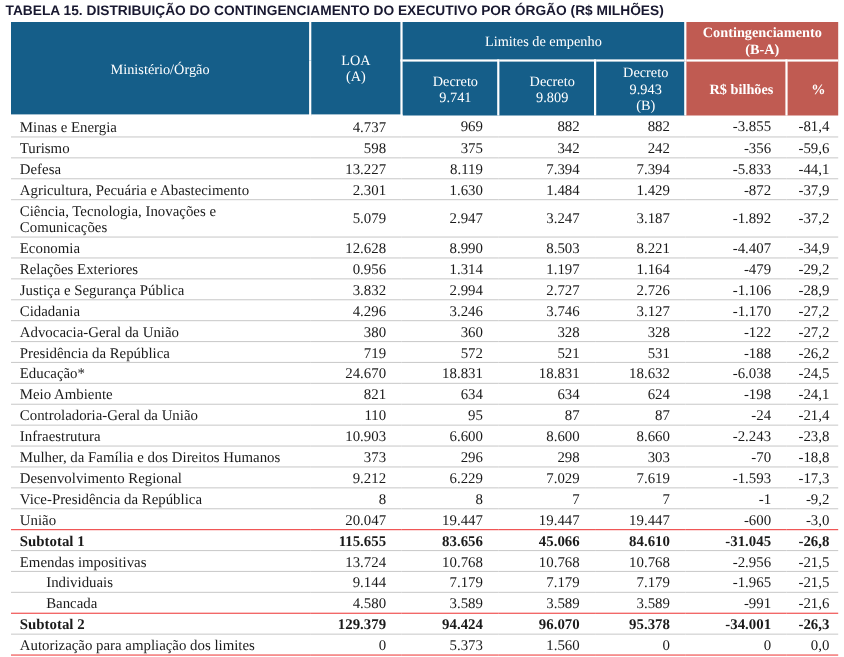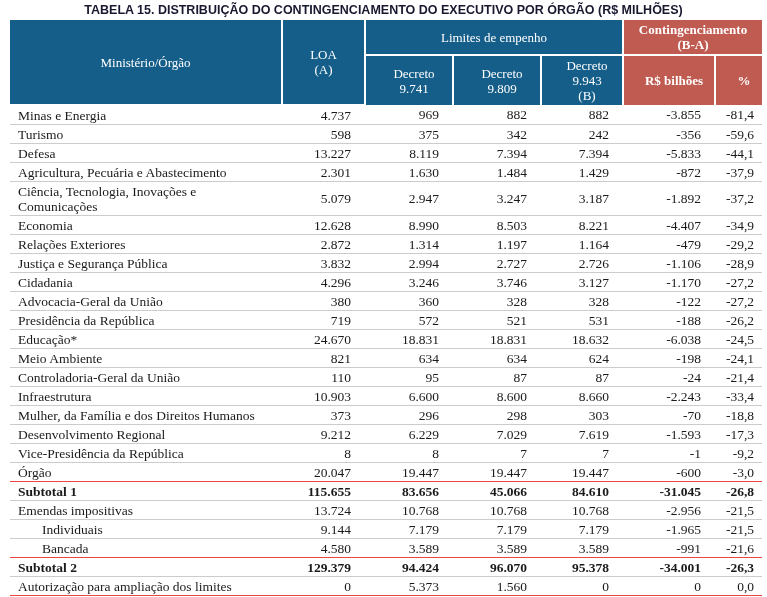--- a/index.html
+++ b/index.html
@@ -24,7 +24,6 @@
     letter-spacing: 0px;
     padding: 1px 0 3px 0;
     white-space: nowrap;
-    text-align: center;
   }
   table {
     border-collapse: collapse;

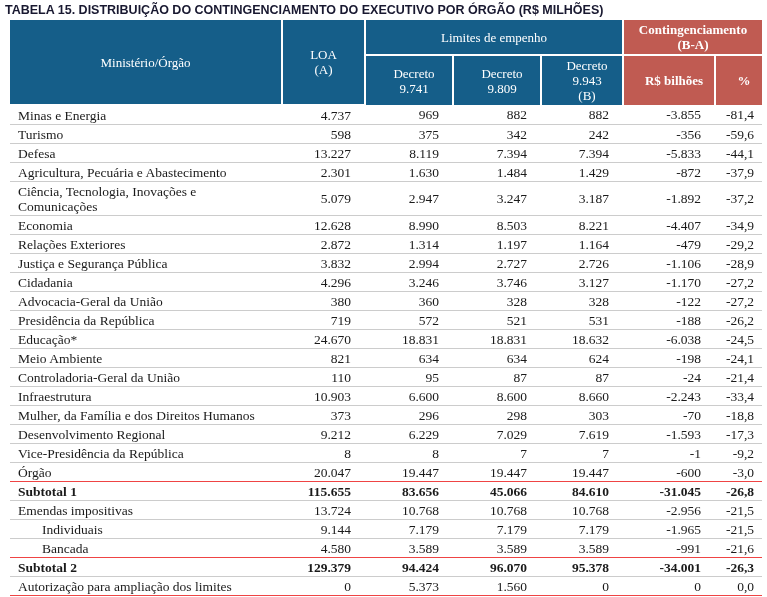--- a/index.html
+++ b/index.html
@@ -163,7 +163,7 @@
         </tr>
         <tr>
           <td class="org">Relações Exteriores</td>
-          <td class="num">2.872</td>
+          <td class="num">0.956</td>
           <td class="num">1.314</td>
           <td class="num">1.197</td>
           <td class="num">1.164</td>

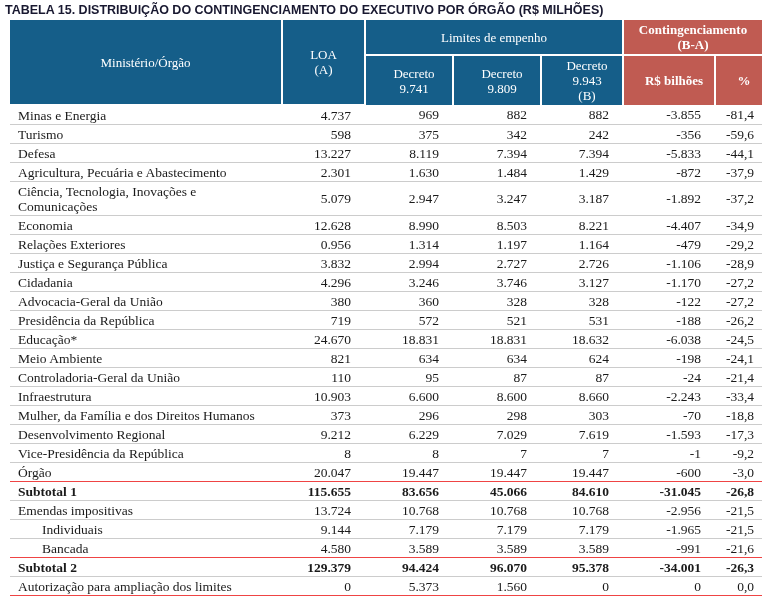--- a/index.html
+++ b/index.html
@@ -240,7 +240,7 @@
           <td class="num">8.600</td>
           <td class="num">8.660</td>
           <td class="num">-2.243</td>
-          <td class="num">-33,4</td>
+          <td class="num">-23,8</td>
         </tr>
         <tr>
           <td class="org">Mulher, da Família e dos Direitos Humanos</td>

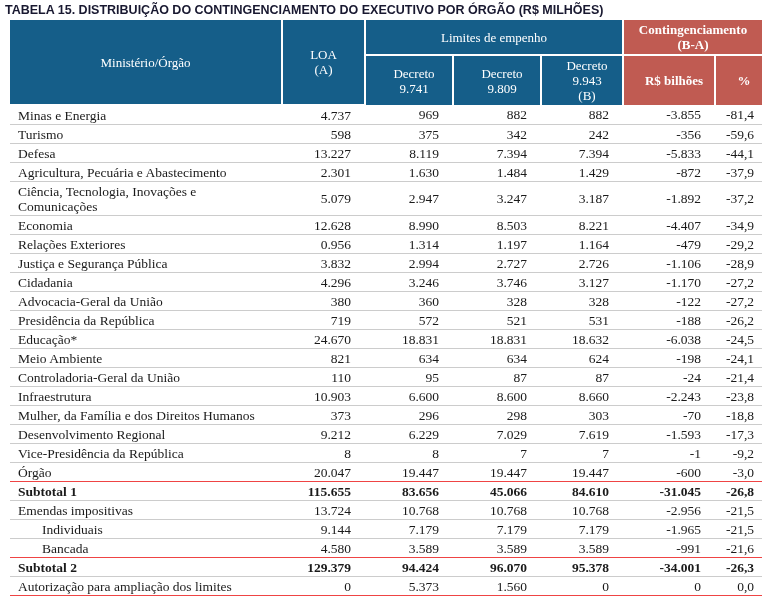--- a/index.html
+++ b/index.html
@@ -270,7 +270,7 @@
           <td class="num">-9,2</td>
         </tr>
         <tr>
-          <td class="org">Órgão</td>
+          <td class="org">União</td>
           <td class="num">20.047</td>
           <td class="num">19.447</td>
           <td class="num">19.447</td>

